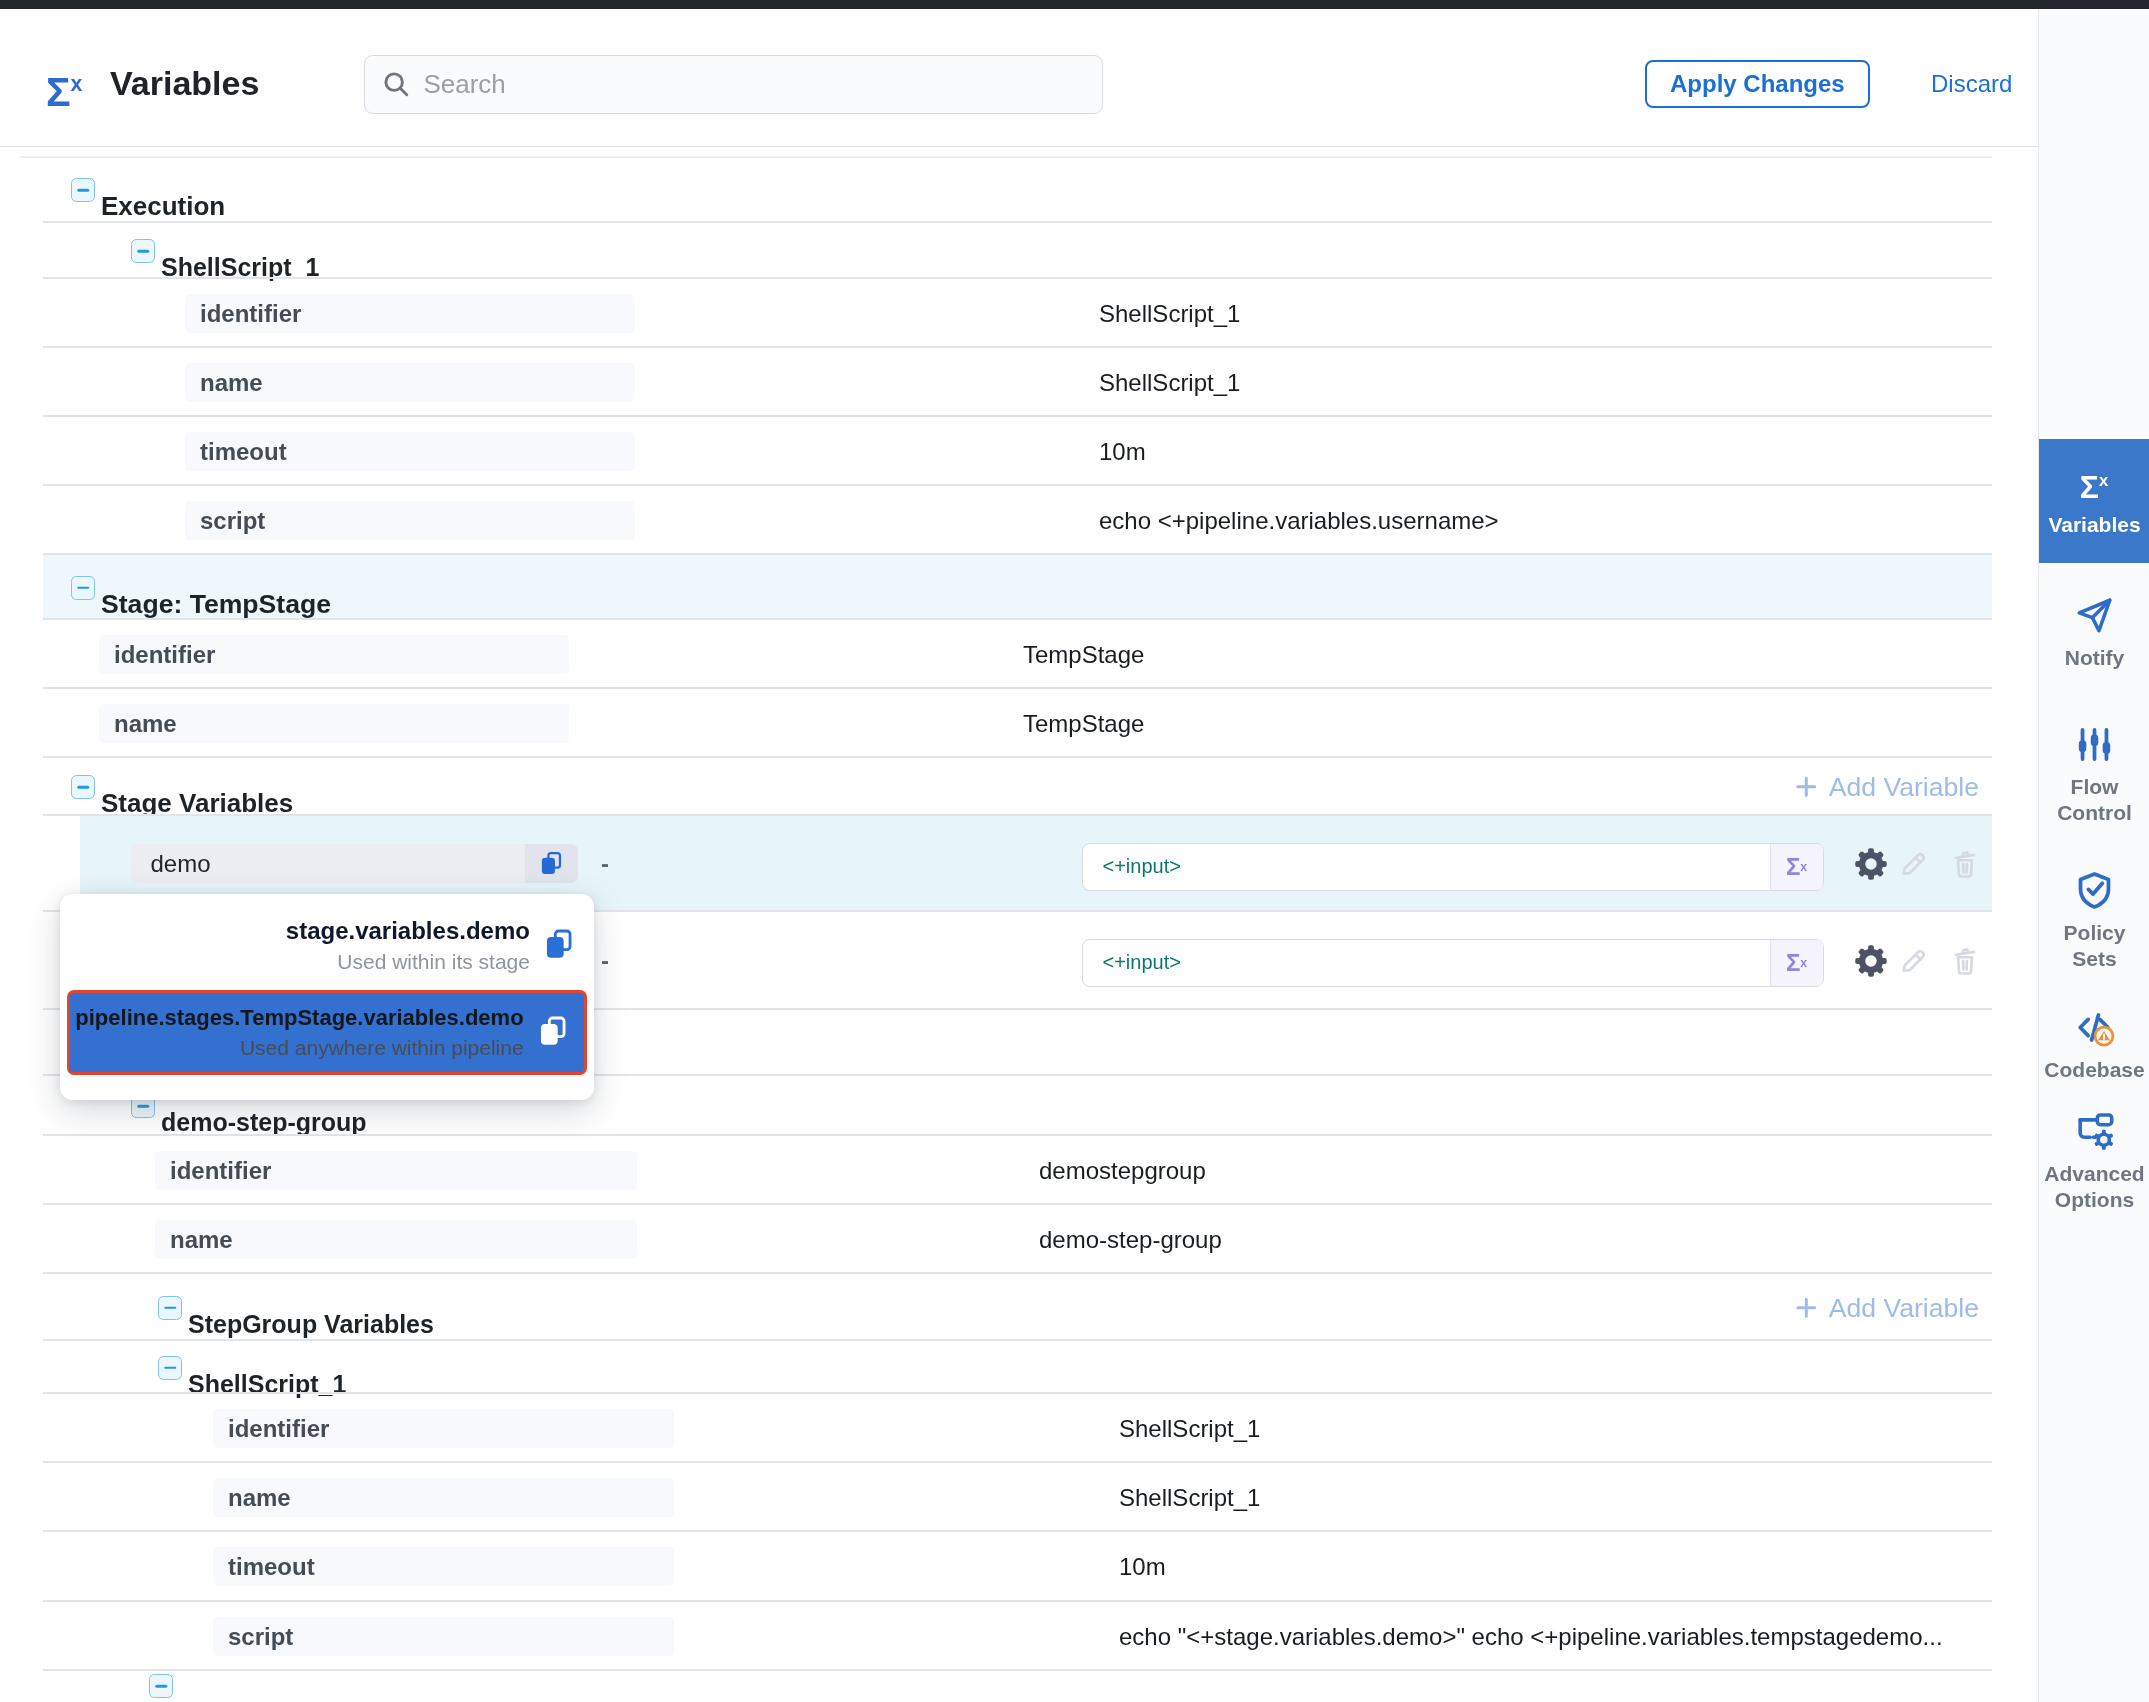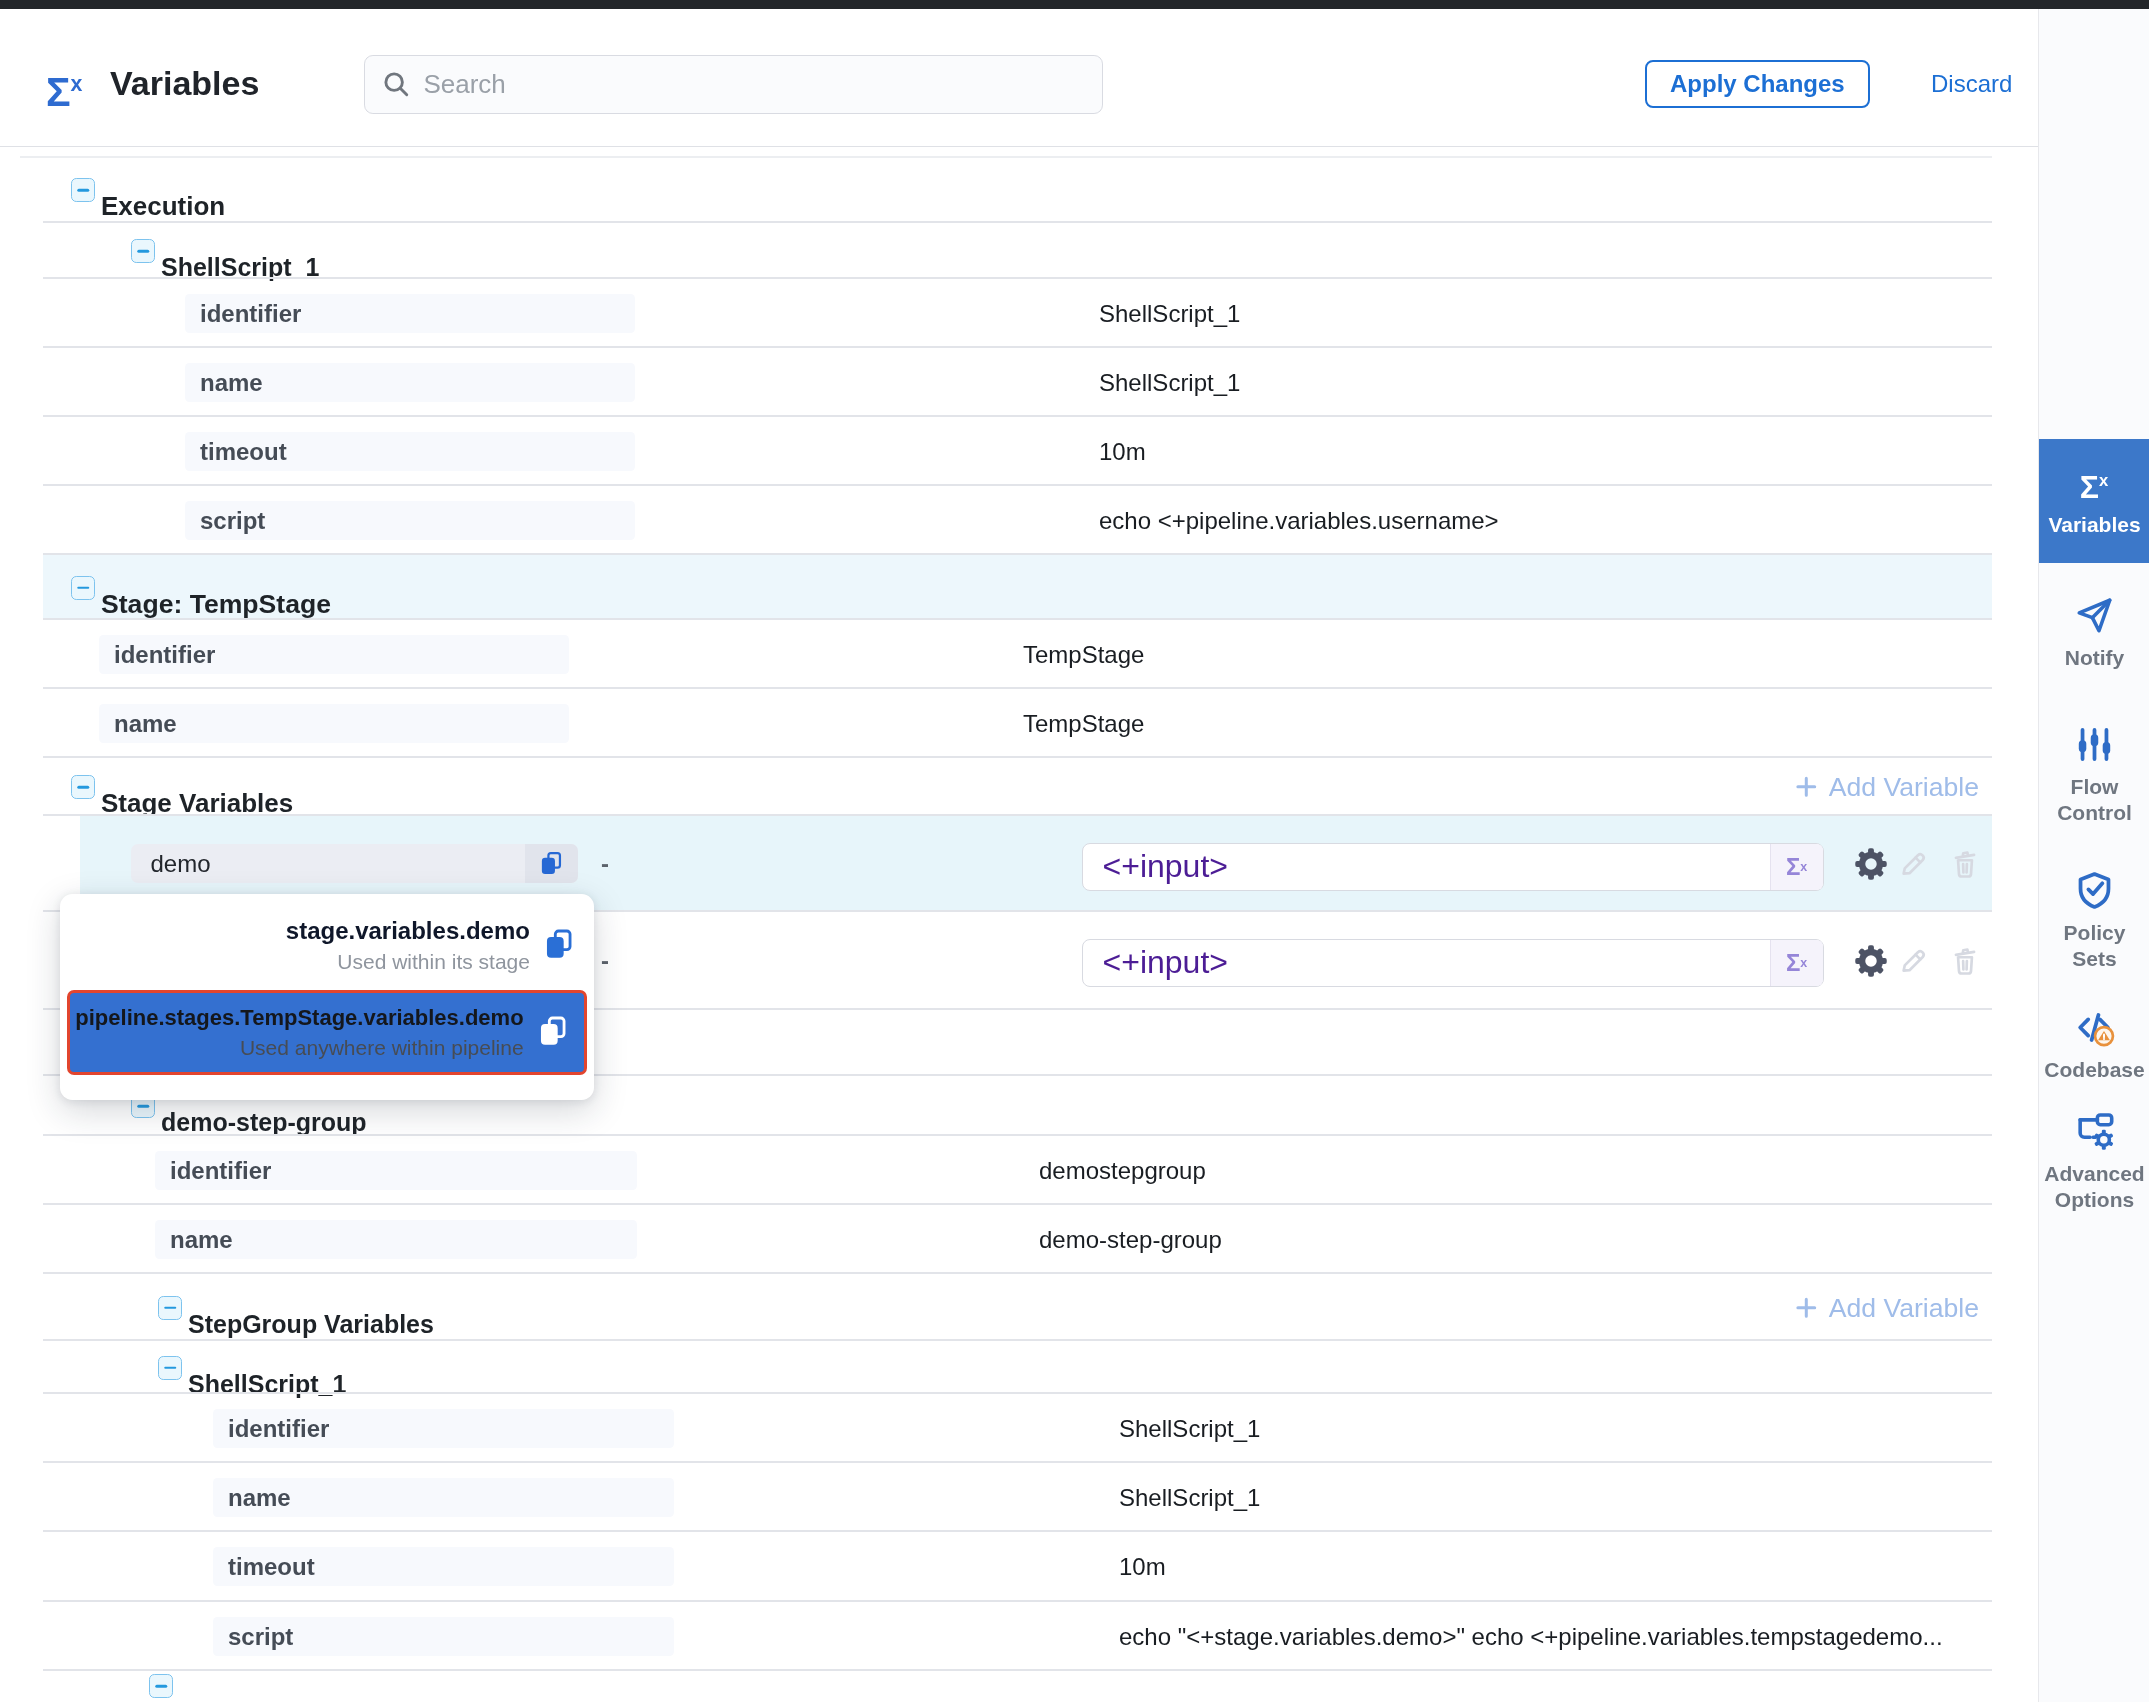--- a/index.html
+++ b/index.html
@@ -57,7 +57,7 @@
   .varchip-copy { width:53px; height:39px; background:#e1e4ec; border-radius:0 7px 7px 0; display:flex; align-items:center; justify-content:center; cursor:pointer; }
   .dash { position:absolute; left:601px; top:0; bottom:0; display:flex; align-items:center; font-size:24px; font-weight:600; color:#5c636b; z-index:1; }
   .expr-input { position:absolute; left:1082px; top:26.6px; width:742px; height:48px; background:#fff; border:1.8px solid #d8dae1; border-radius:8px; display:flex; align-items:center; z-index:1; }
-  .expr-text { flex:1; padding-left:19.5px; font-size:32px; font-weight:500; color:#4c1d95; }
+  .expr-text { flex:1; padding-left:19.5px; font-size:20px; font-weight:500; color:#0f766e; }
   .expr-suffix { width:53px; align-self:stretch; background:#f5f3fb; border-left:1.8px solid #e5e2ef; border-radius:0 6.2px 6.2px 0; display:flex; align-items:center; justify-content:center; color:#9585d8; font-size:24px; font-weight:600; cursor:pointer; }
   .act { position:absolute; width:32px; height:32px; display:flex; align-items:center; justify-content:center; cursor:pointer; z-index:1; }
   .act.gear { left:1855px; } .act.pencil { left:1897px; } .act.trash { left:1949px; }

